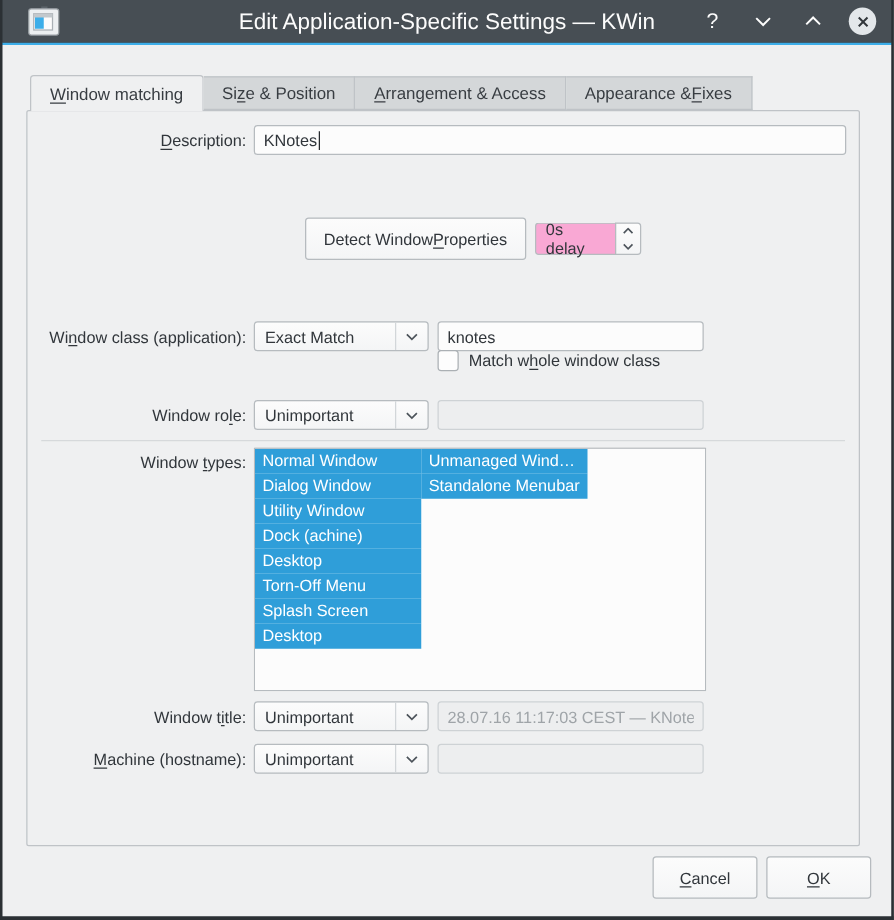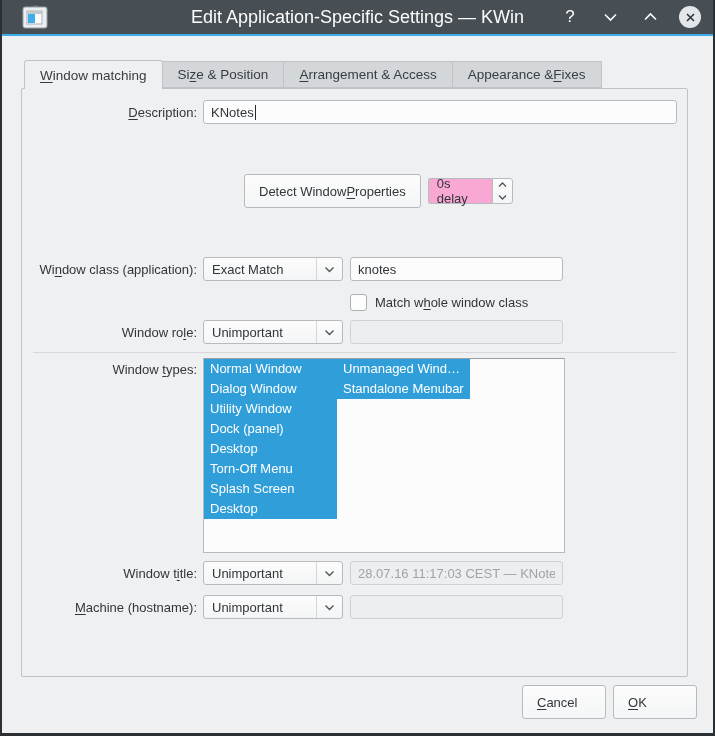--- a/index.html
+++ b/index.html
@@ -46,7 +46,7 @@
   .caret { display:inline-block; width:1px; height:15px; background:#25292d; margin-left:1px; }
 
   .btn { height:26px; background:linear-gradient(#fcfcfc,#f4f5f6); border:1px solid #b6bbbf;
-         border-radius:3px; display:flex; align-items:center; padding:16px 14px; }
+         border-radius:3px; display:flex; align-items:center; justify-content:center; padding:16px 14px; }
 
   .combo { width:140px; height:24px; background:linear-gradient(#fcfcfc,#f4f5f6); border:1px solid #b6bbbf;
            border-radius:3px; display:flex; align-items:center;gap:20px; }

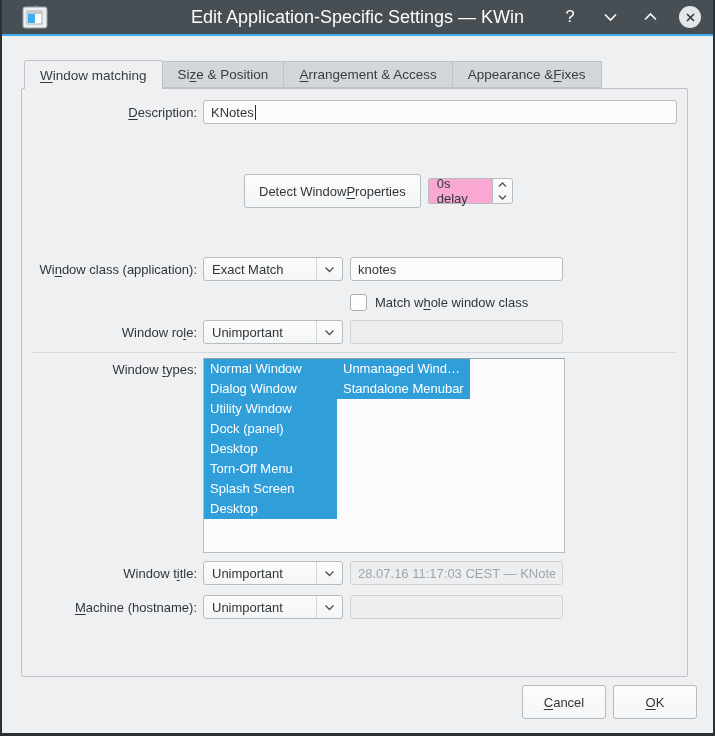--- a/index.html
+++ b/index.html
@@ -165,7 +165,7 @@
         </div>
       </div>
 
-      <div class="row" style="top:205px;">
+      <div class="row" style="top:191px;">
         <div class="lbl"></div>
         <div style="margin-left:147px; display:flex; align-items:center;">
           <span class="checkbox"></span>

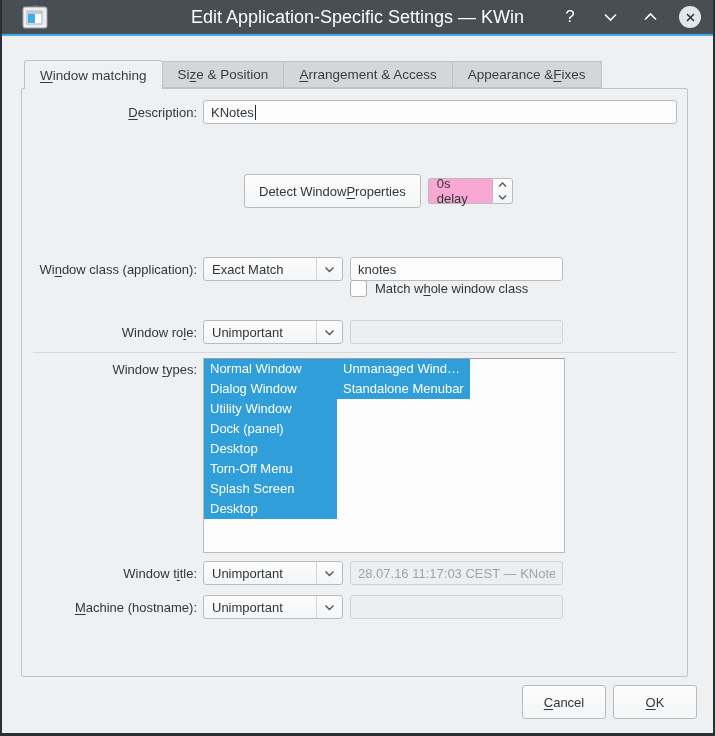--- a/index.html
+++ b/index.html
@@ -197,7 +197,7 @@
               <div class="wt-item sel">Normal Window</div>
               <div class="wt-item sel">Dialog Window</div>
               <div class="wt-item sel">Utility Window</div>
-              <div class="wt-item sel">Dock (panel)</div>
+              <div class="wt-item sel">Dock (achine)</div>
               <div class="wt-item sel">Desktop</div>
               <div class="wt-item sel">Torn-Off Menu</div>
               <div class="wt-item sel">Splash Screen</div>

